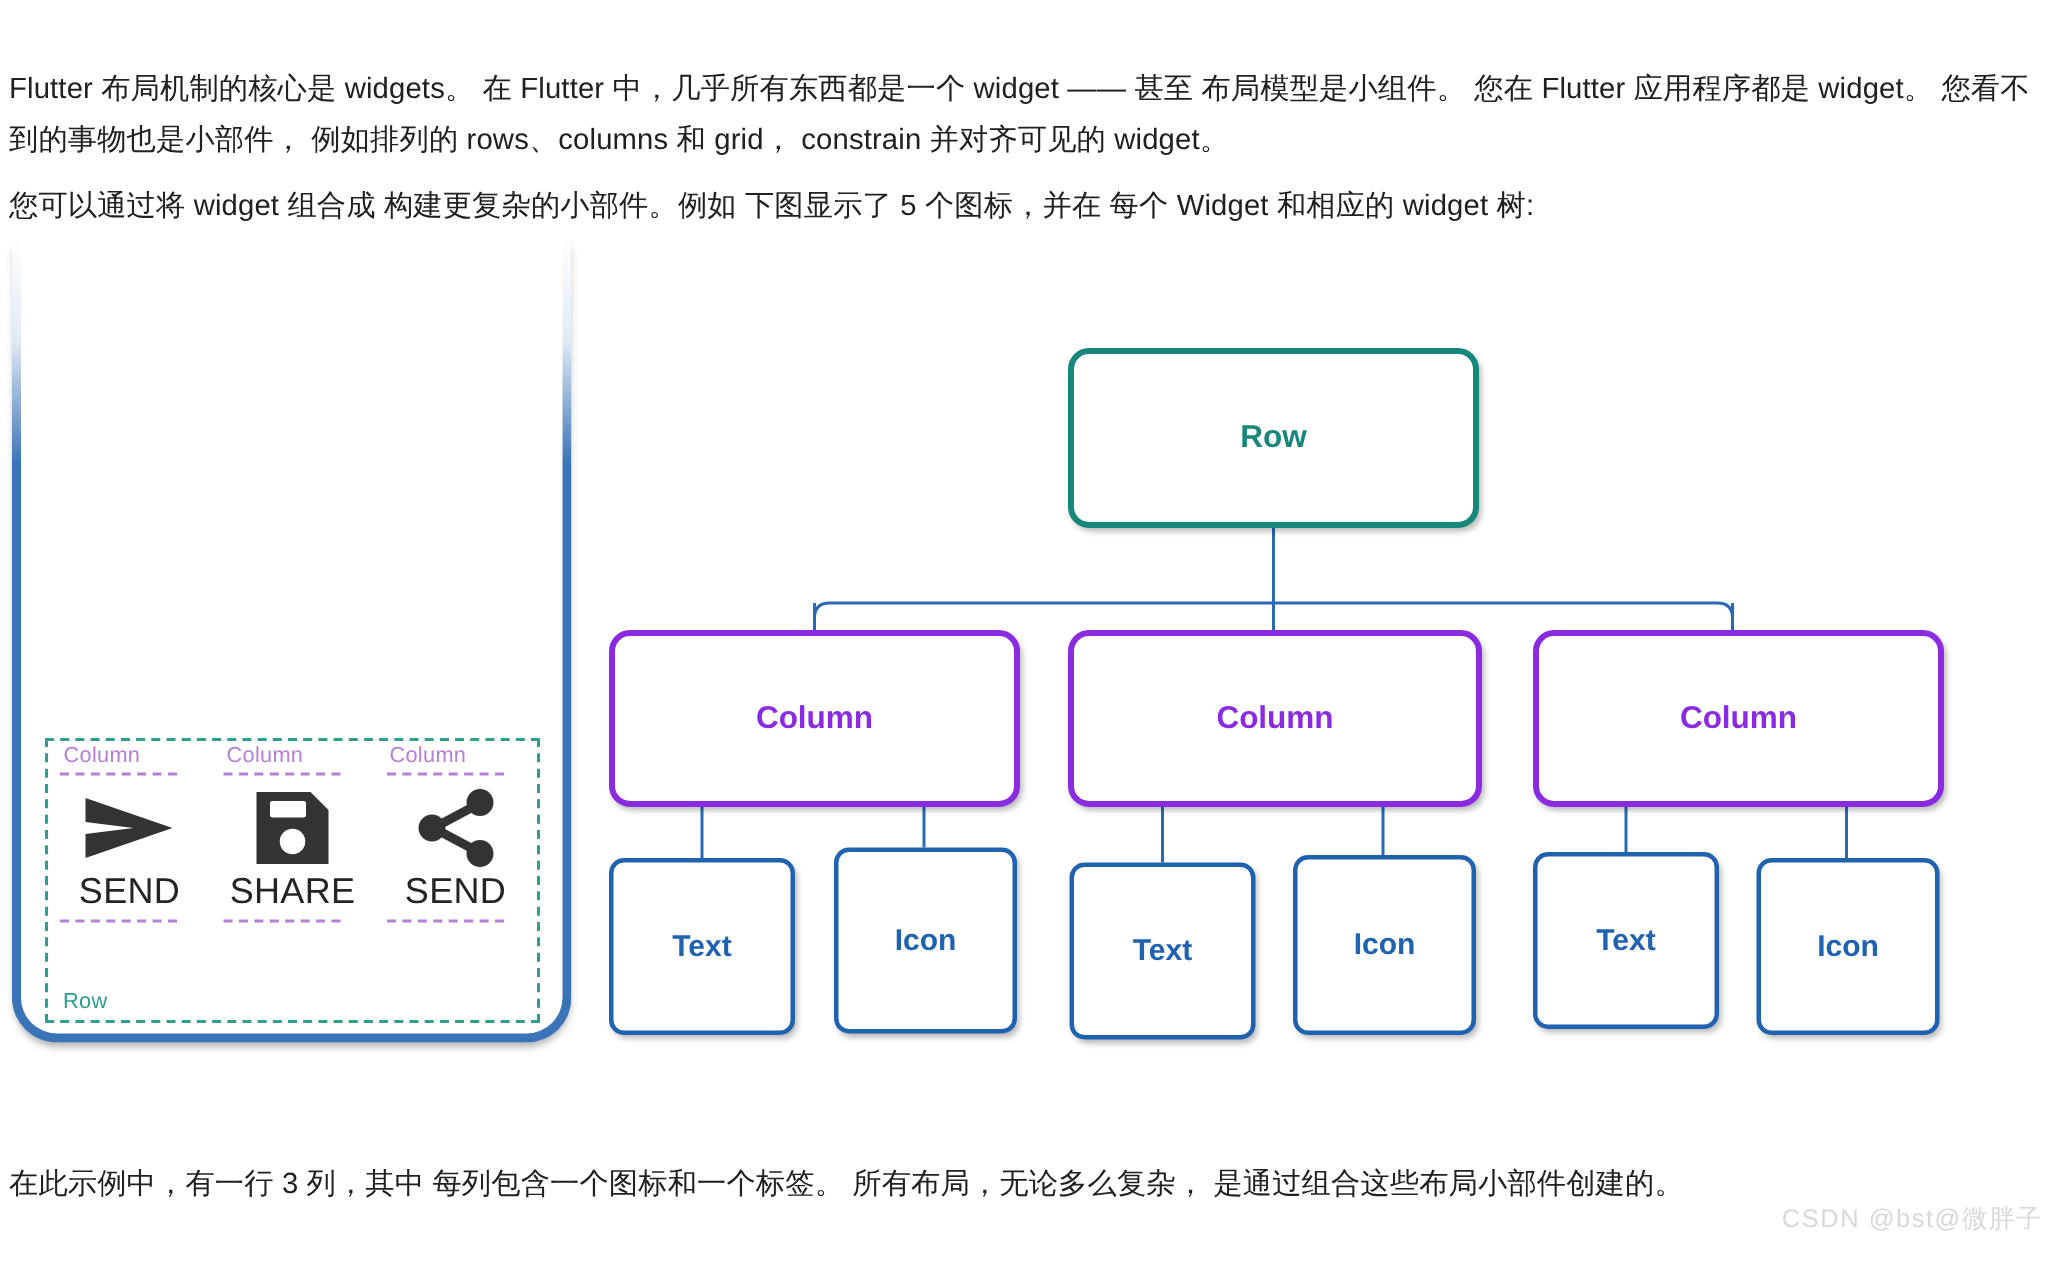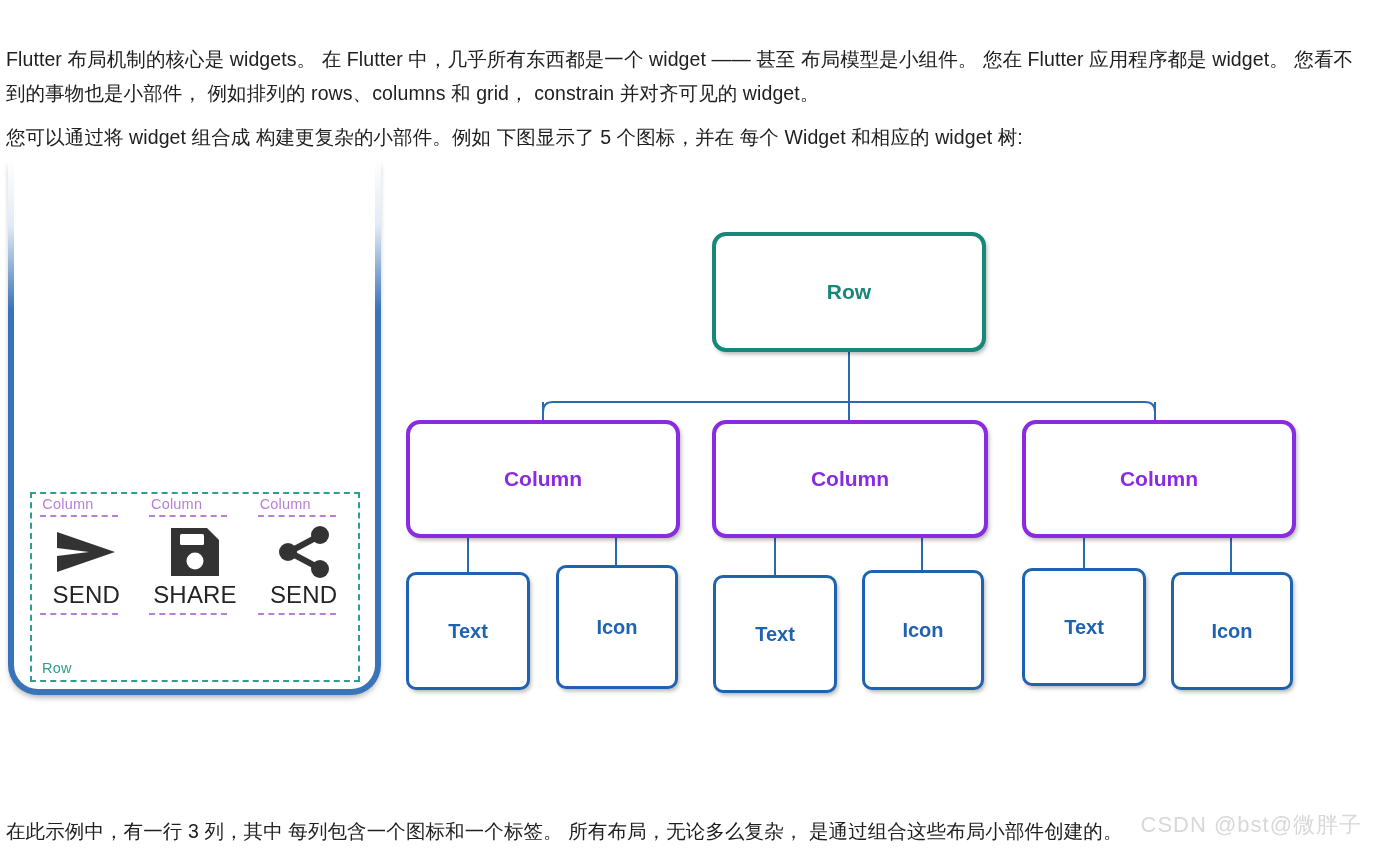--- a/index.html
+++ b/index.html
@@ -28,7 +28,7 @@
   }
   #para-1 { top: 22px; }
   #para-2 { top: 100px; }
-  #para-3 { top: 794px; width: 1330px; }
+  #para-3 { top: 752px; width: 1330px; }
 
   
   #figure {

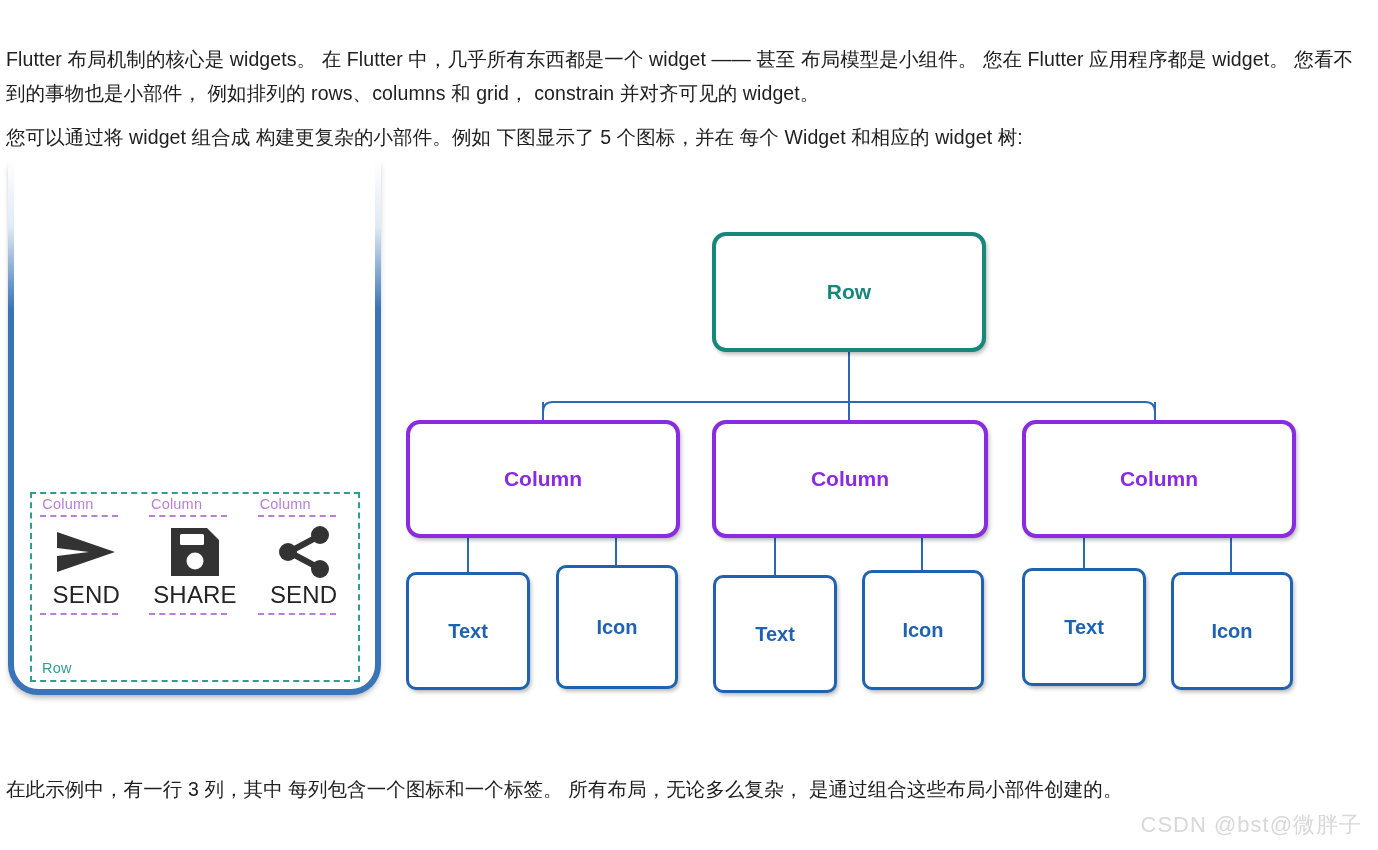--- a/index.html
+++ b/index.html
@@ -177,8 +177,8 @@
   #watermark {
     position: absolute;
     right: 16px;
-    bottom: 10px;
-    font-size: 22px;
+    bottom: 26px;
+    font-size: 17px;
     color: #d8d8d8;
     letter-spacing: 1px;
     white-space: nowrap;

